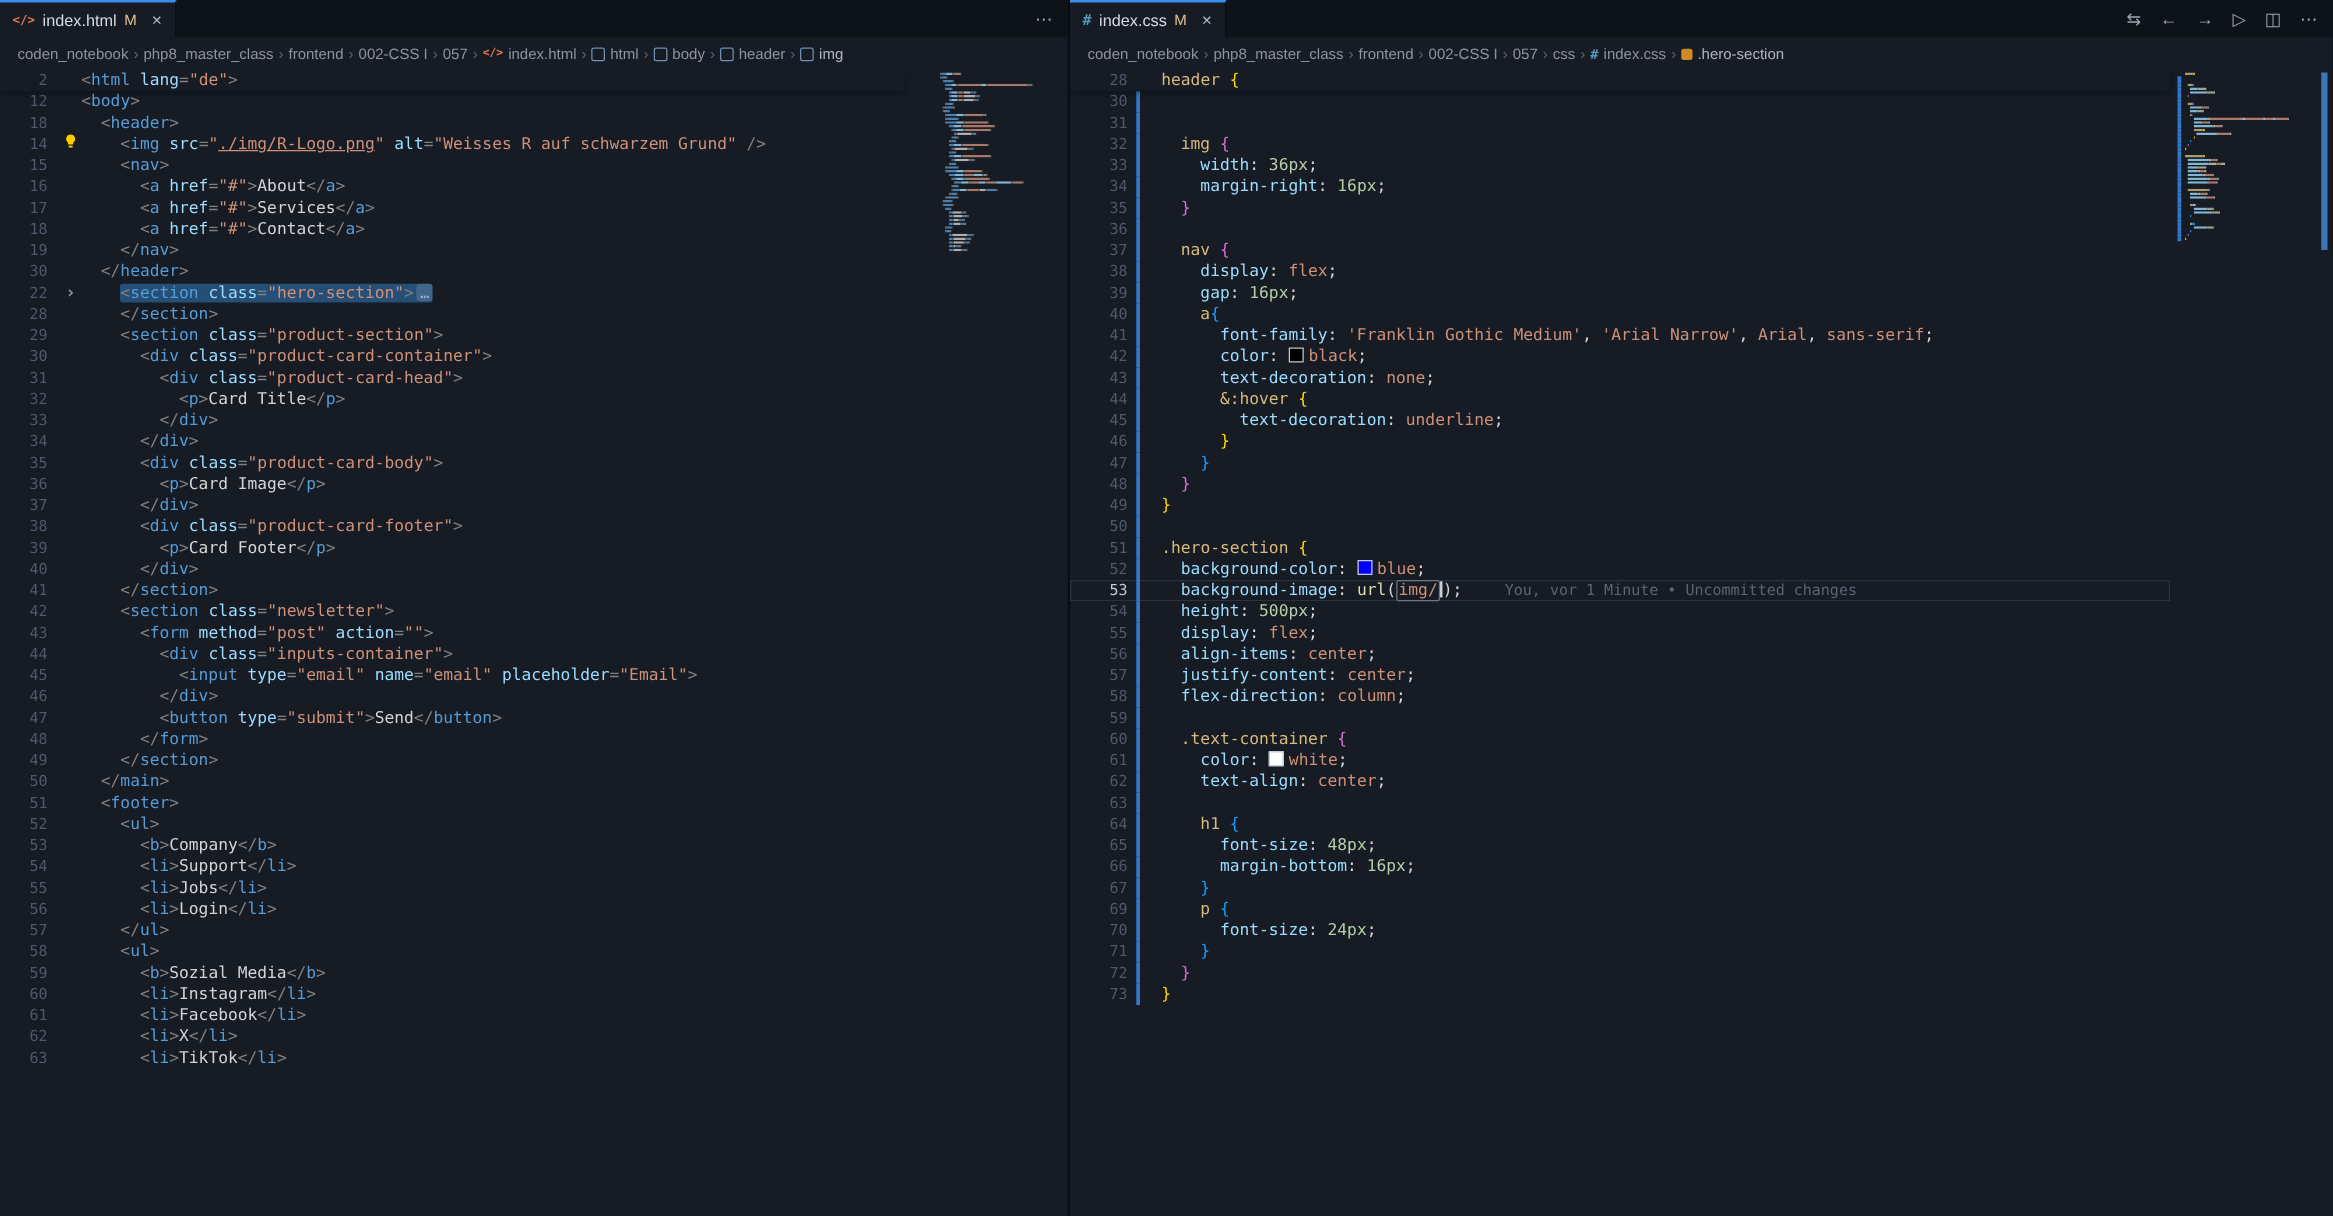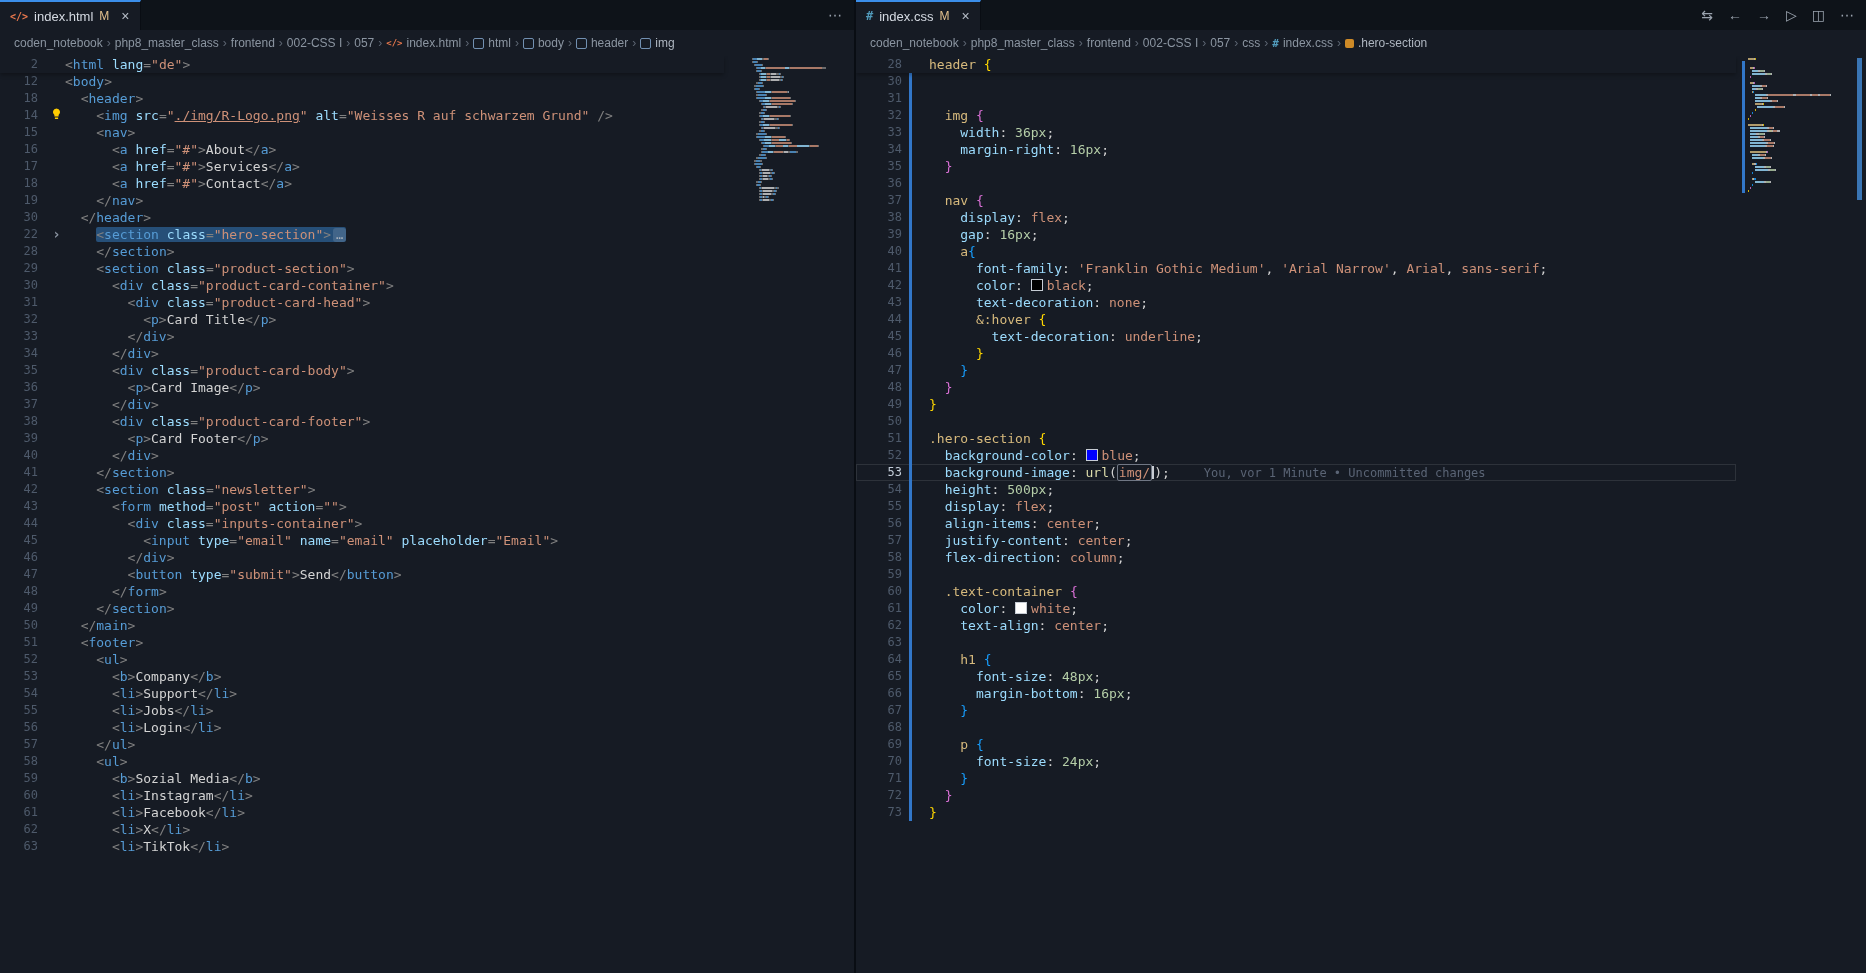--- a/index.html
+++ b/index.html
@@ -739,7 +739,6 @@
           <div class="line"><span class="ln-num">65</span><span class="ln-mod on"></span><span class="ln-act"></span><span class="ln-code"><span class="ind"></span><span class="ind"></span><span class="ind"></span><span class="tk" style="color: rgb(156, 220, 254);">font-size</span><span class="tk" style="color: rgb(212, 212, 212);">:</span><span class="tk" style="color: rgb(212, 212, 212);"> </span><span class="tk" style="color: rgb(181, 206, 168);">48px</span><span class="tk" style="color: rgb(212, 212, 212);">;</span></span></div>
           <div class="line"><span class="ln-num">66</span><span class="ln-mod on"></span><span class="ln-act"></span><span class="ln-code"><span class="ind"></span><span class="ind"></span><span class="ind"></span><span class="tk" style="color: rgb(156, 220, 254);">margin-bottom</span><span class="tk" style="color: rgb(212, 212, 212);">:</span><span class="tk" style="color: rgb(212, 212, 212);"> </span><span class="tk" style="color: rgb(181, 206, 168);">16px</span><span class="tk" style="color: rgb(212, 212, 212);">;</span></span></div>
           <div class="line"><span class="ln-num">67</span><span class="ln-mod on"></span><span class="ln-act"></span><span class="ln-code"><span class="ind"></span><span class="ind"></span><span class="tk" style="color: rgb(23, 159, 255);">}</span></span></div>
-          <div class="line"><span class="ln-num">68</span><span class="ln-mod on"></span><span class="ln-act"></span><span class="ln-code"></span></div>
           <div class="line"><span class="ln-num">69</span><span class="ln-mod on"></span><span class="ln-act"></span><span class="ln-code"><span class="ind"></span><span class="ind"></span><span class="tk" style="color: rgb(215, 186, 125);">p</span><span class="tk" style="color: rgb(212, 212, 212);"> </span><span class="tk" style="color: rgb(23, 159, 255);">{</span></span></div>
           <div class="line"><span class="ln-num">70</span><span class="ln-mod on"></span><span class="ln-act"></span><span class="ln-code"><span class="ind"></span><span class="ind"></span><span class="ind"></span><span class="tk" style="color: rgb(156, 220, 254);">font-size</span><span class="tk" style="color: rgb(212, 212, 212);">:</span><span class="tk" style="color: rgb(212, 212, 212);"> </span><span class="tk" style="color: rgb(181, 206, 168);">24px</span><span class="tk" style="color: rgb(212, 212, 212);">;</span></span></div>
           <div class="line"><span class="ln-num">71</span><span class="ln-mod on"></span><span class="ln-act"></span><span class="ln-code"><span class="ind"></span><span class="ind"></span><span class="tk" style="color: rgb(23, 159, 255);">}</span></span></div>

